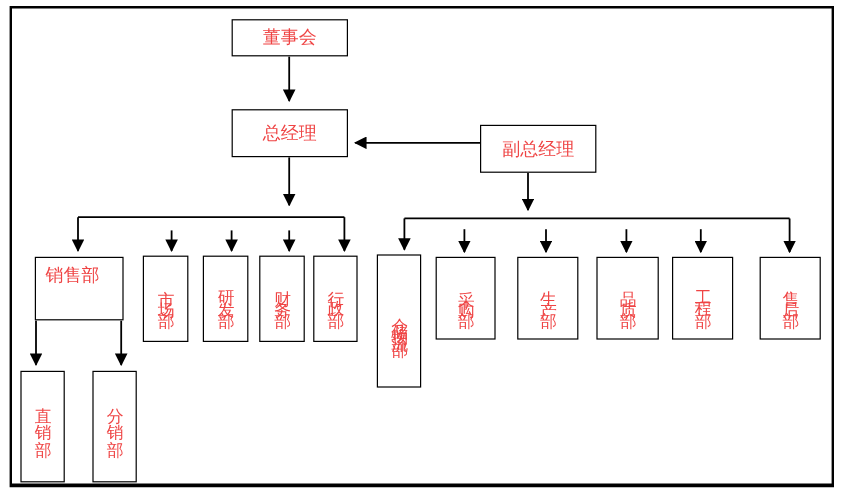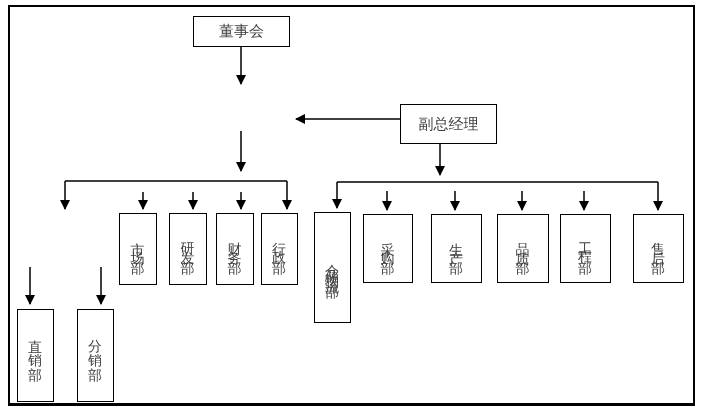--- a/index.html
+++ b/index.html
@@ -39,7 +39,7 @@
     box-sizing: border-box;
     border: 1.5px solid #000;
     background: #ffffff;
-    color: #404040;
+    color: #ef4444;
     display: flex;
     align-items: center;
     justify-content: center;

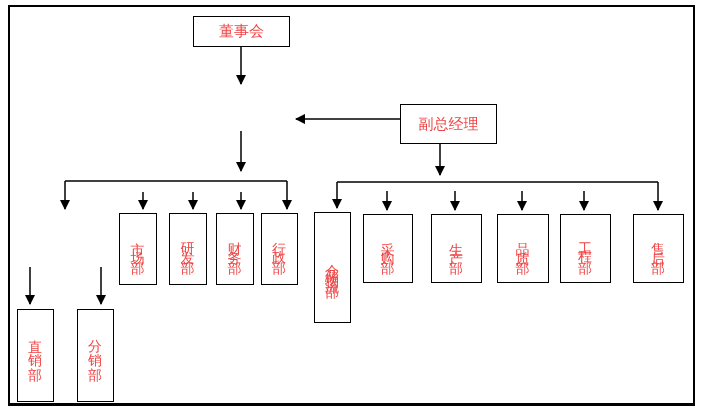--- a/index.html
+++ b/index.html
@@ -126,6 +126,7 @@
   </svg>
 
   <div class="node n-board h15">董事会</div>
+  <div class="node n-gm h15">总经理</div>
   <div class="node n-dgm h15">副总经理</div>
 
   <div class="node n-marketing vert v3">市场部</div>

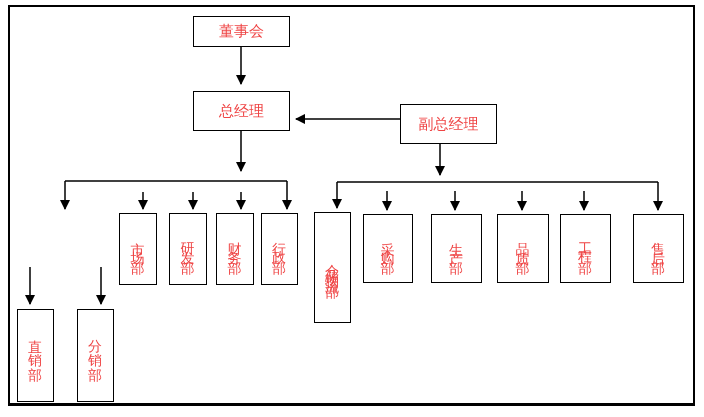--- a/index.html
+++ b/index.html
@@ -129,6 +129,7 @@
   <div class="node n-gm h15">总经理</div>
   <div class="node n-dgm h15">副总经理</div>
 
+  <div class="node n-sales toplabel">销售部</div>
   <div class="node n-marketing vert v3">市场部</div>
   <div class="node n-rnd vert v3">研发部</div>
   <div class="node n-finance vert v3">财务部</div>

